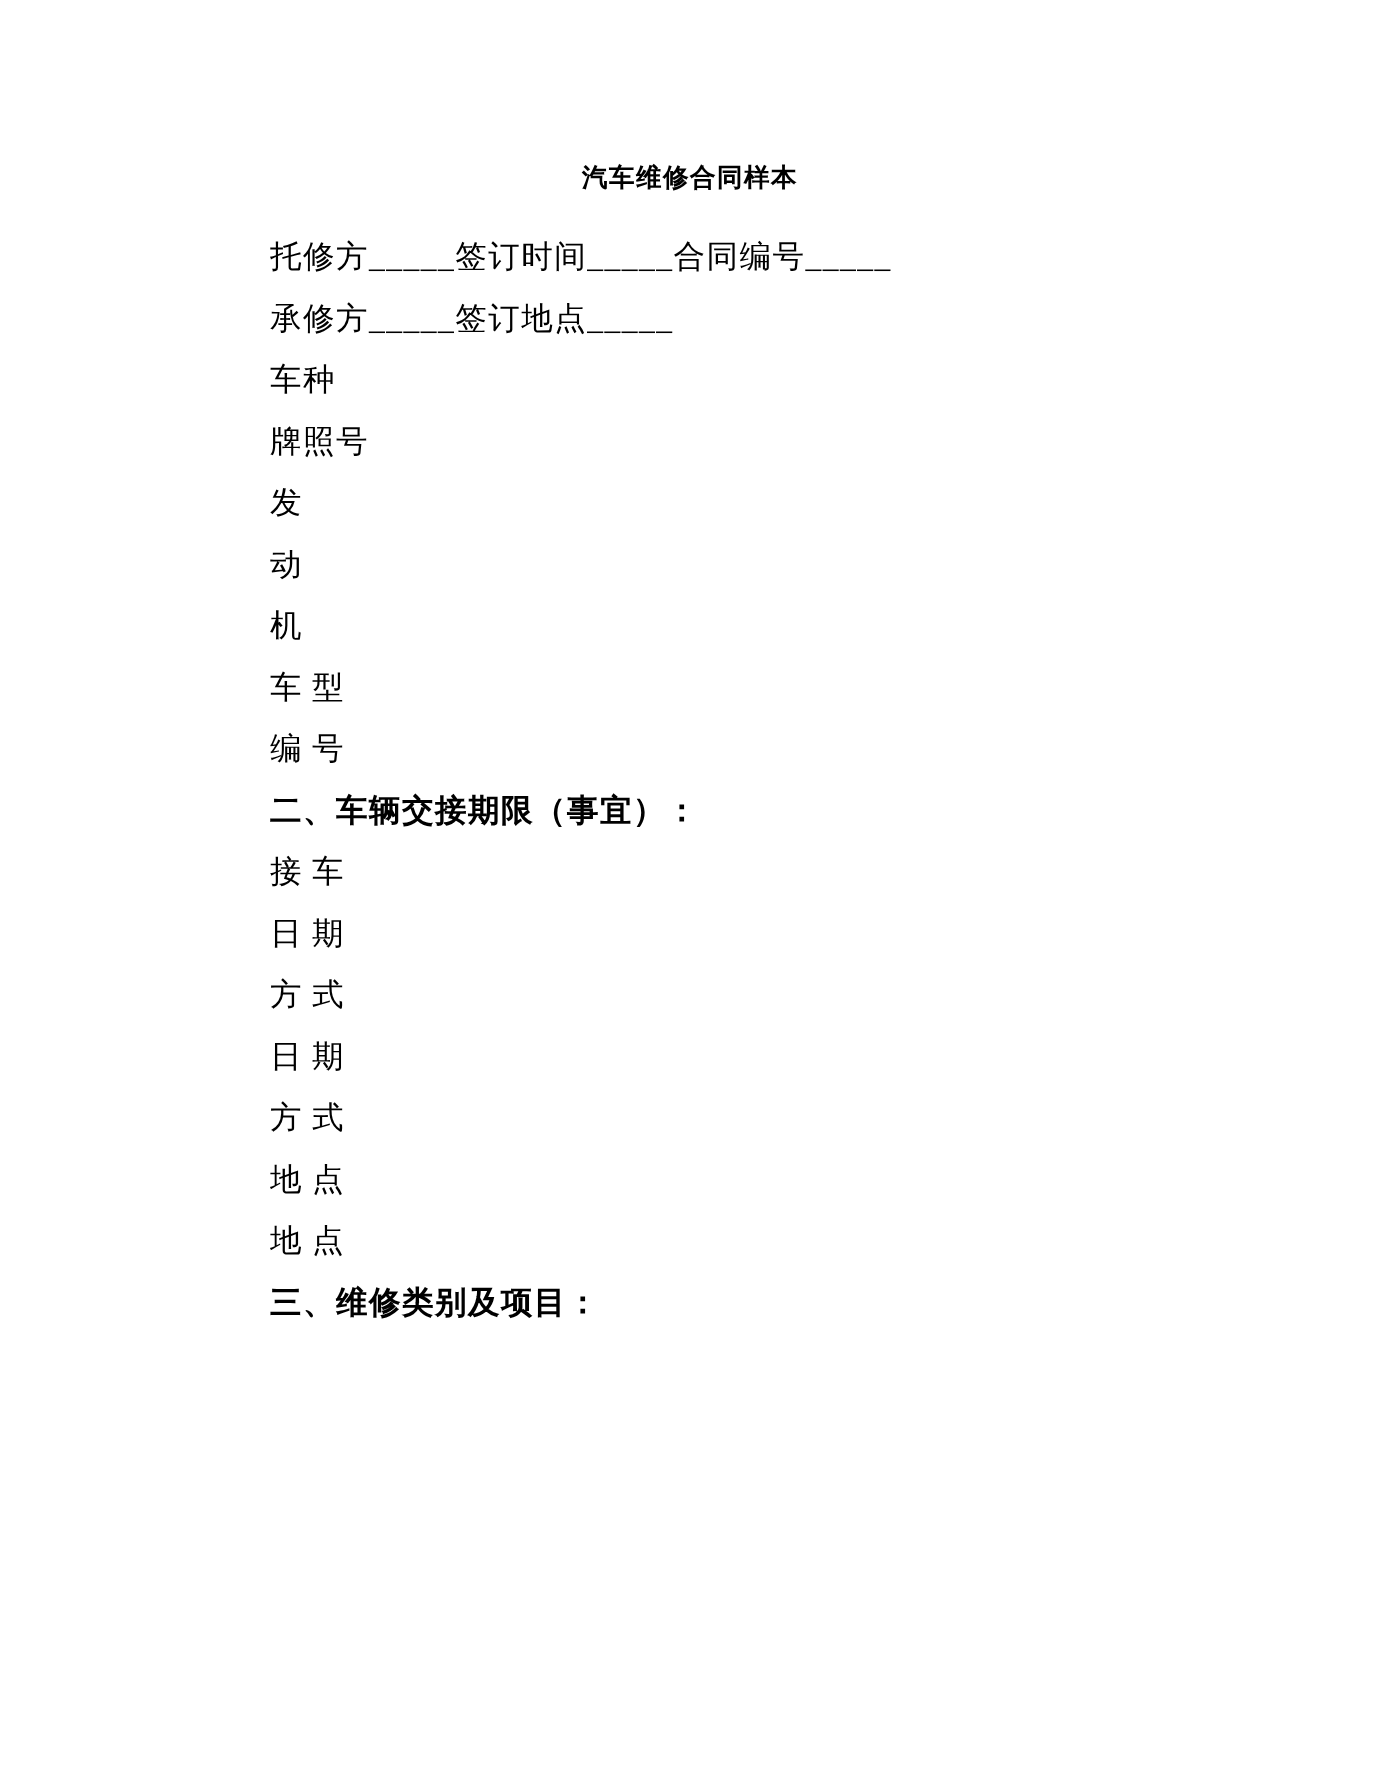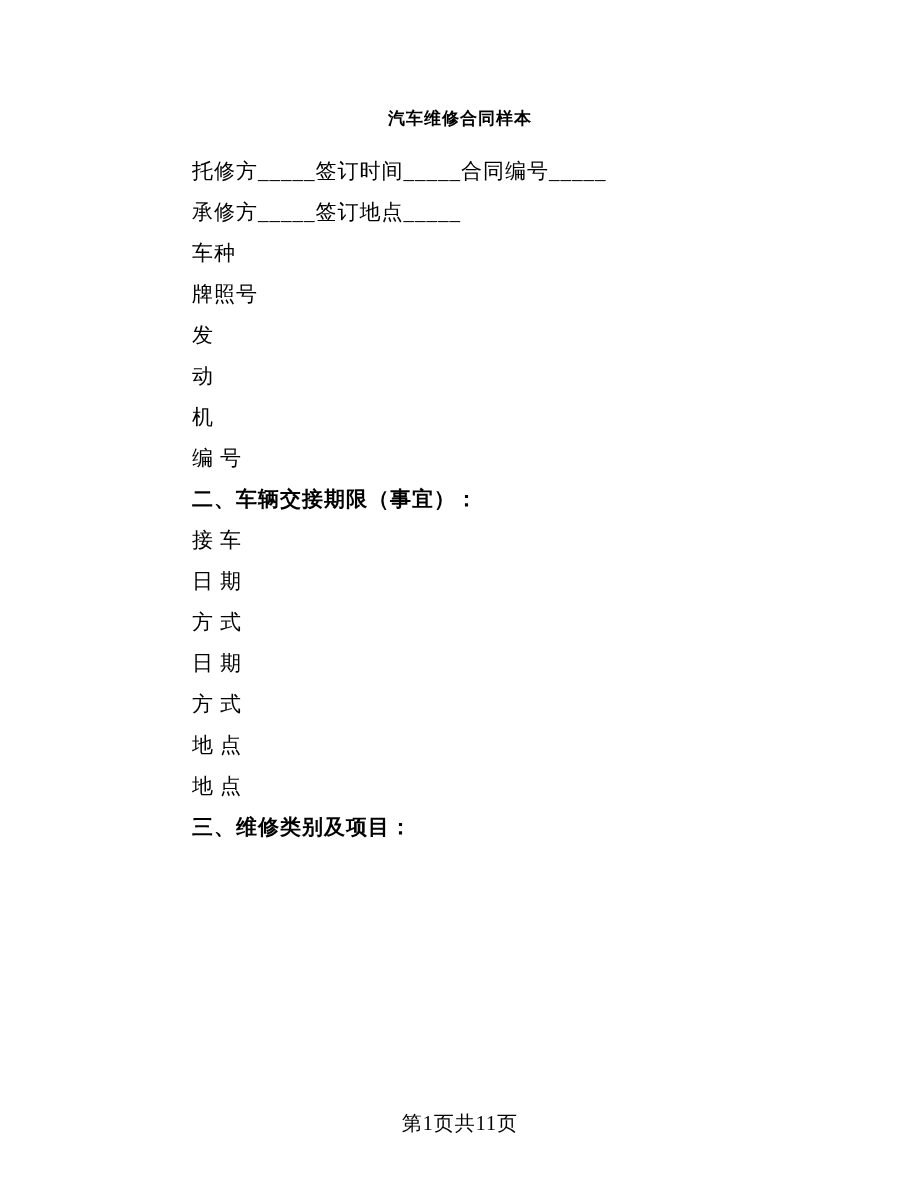--- a/index.html
+++ b/index.html
@@ -42,7 +42,6 @@
     font-size: 21px;
     letter-spacing: 1px;
     white-space: pre;
-    margin-left: 12px;
   }
   .line.heading {
     font-family: "Liberation Sans", "DejaVu Sans", sans-serif;

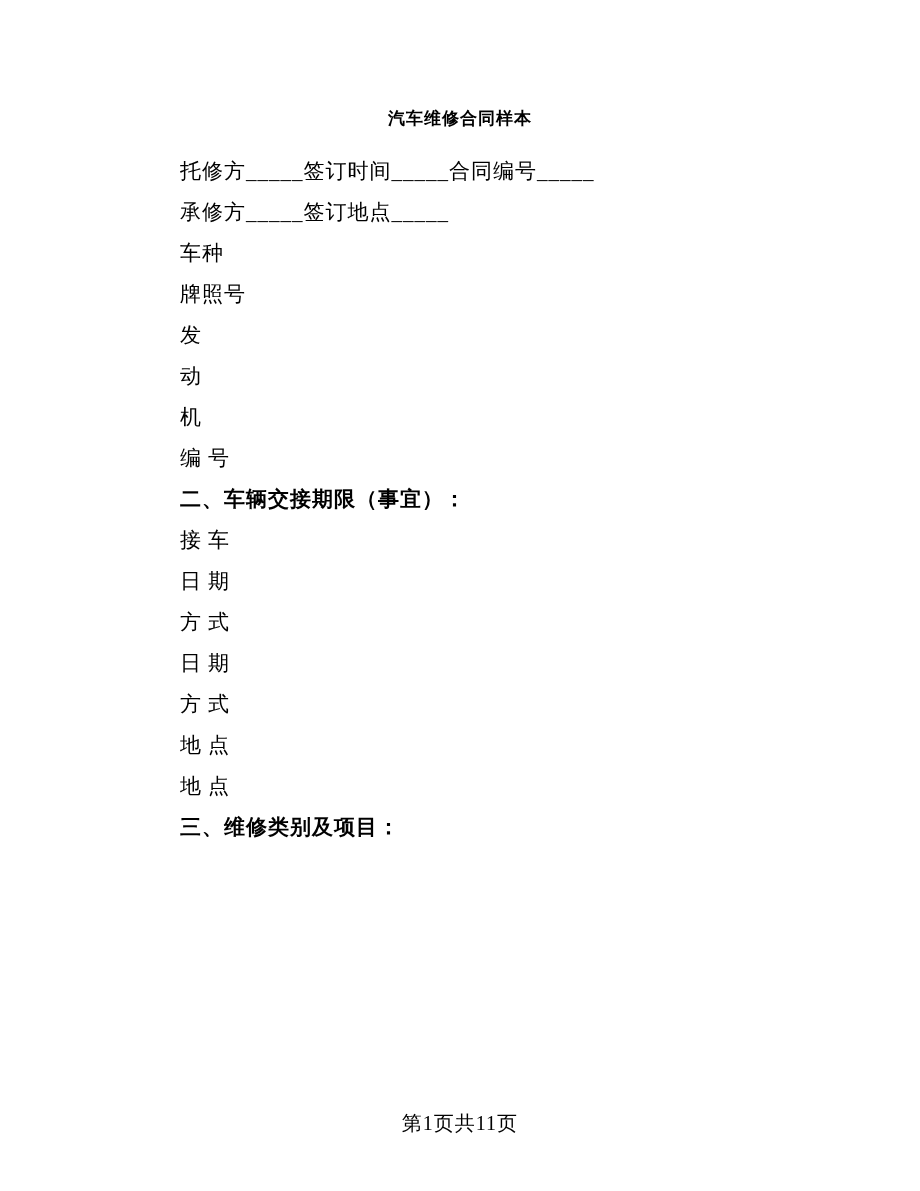--- a/index.html
+++ b/index.html
@@ -76,6 +76,7 @@
     <div class="line">发</div>
     <div class="line">动</div>
     <div class="line">机</div>
+    <div class="line spaced">车型</div>
     <div class="line spaced">编号</div>
     <div class="line heading">二、车辆交接期限（事宜）：</div>
     <div class="line spaced">接车</div>

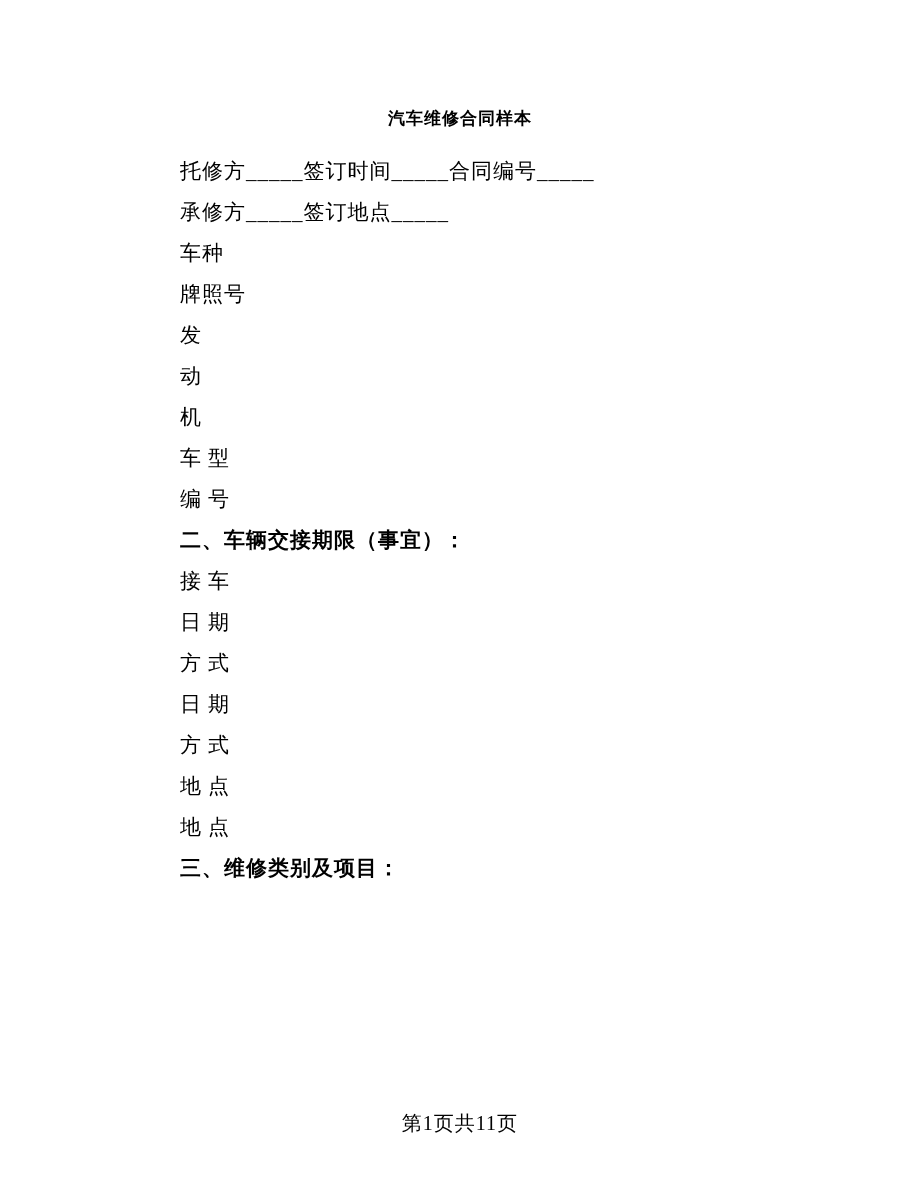--- a/index.html
+++ b/index.html
@@ -89,7 +89,6 @@
     <div class="line heading">三、维修类别及项目：</div>
   </div>
 
-  <div class="footer">第1页共11页</div>
 
 </div>
 

